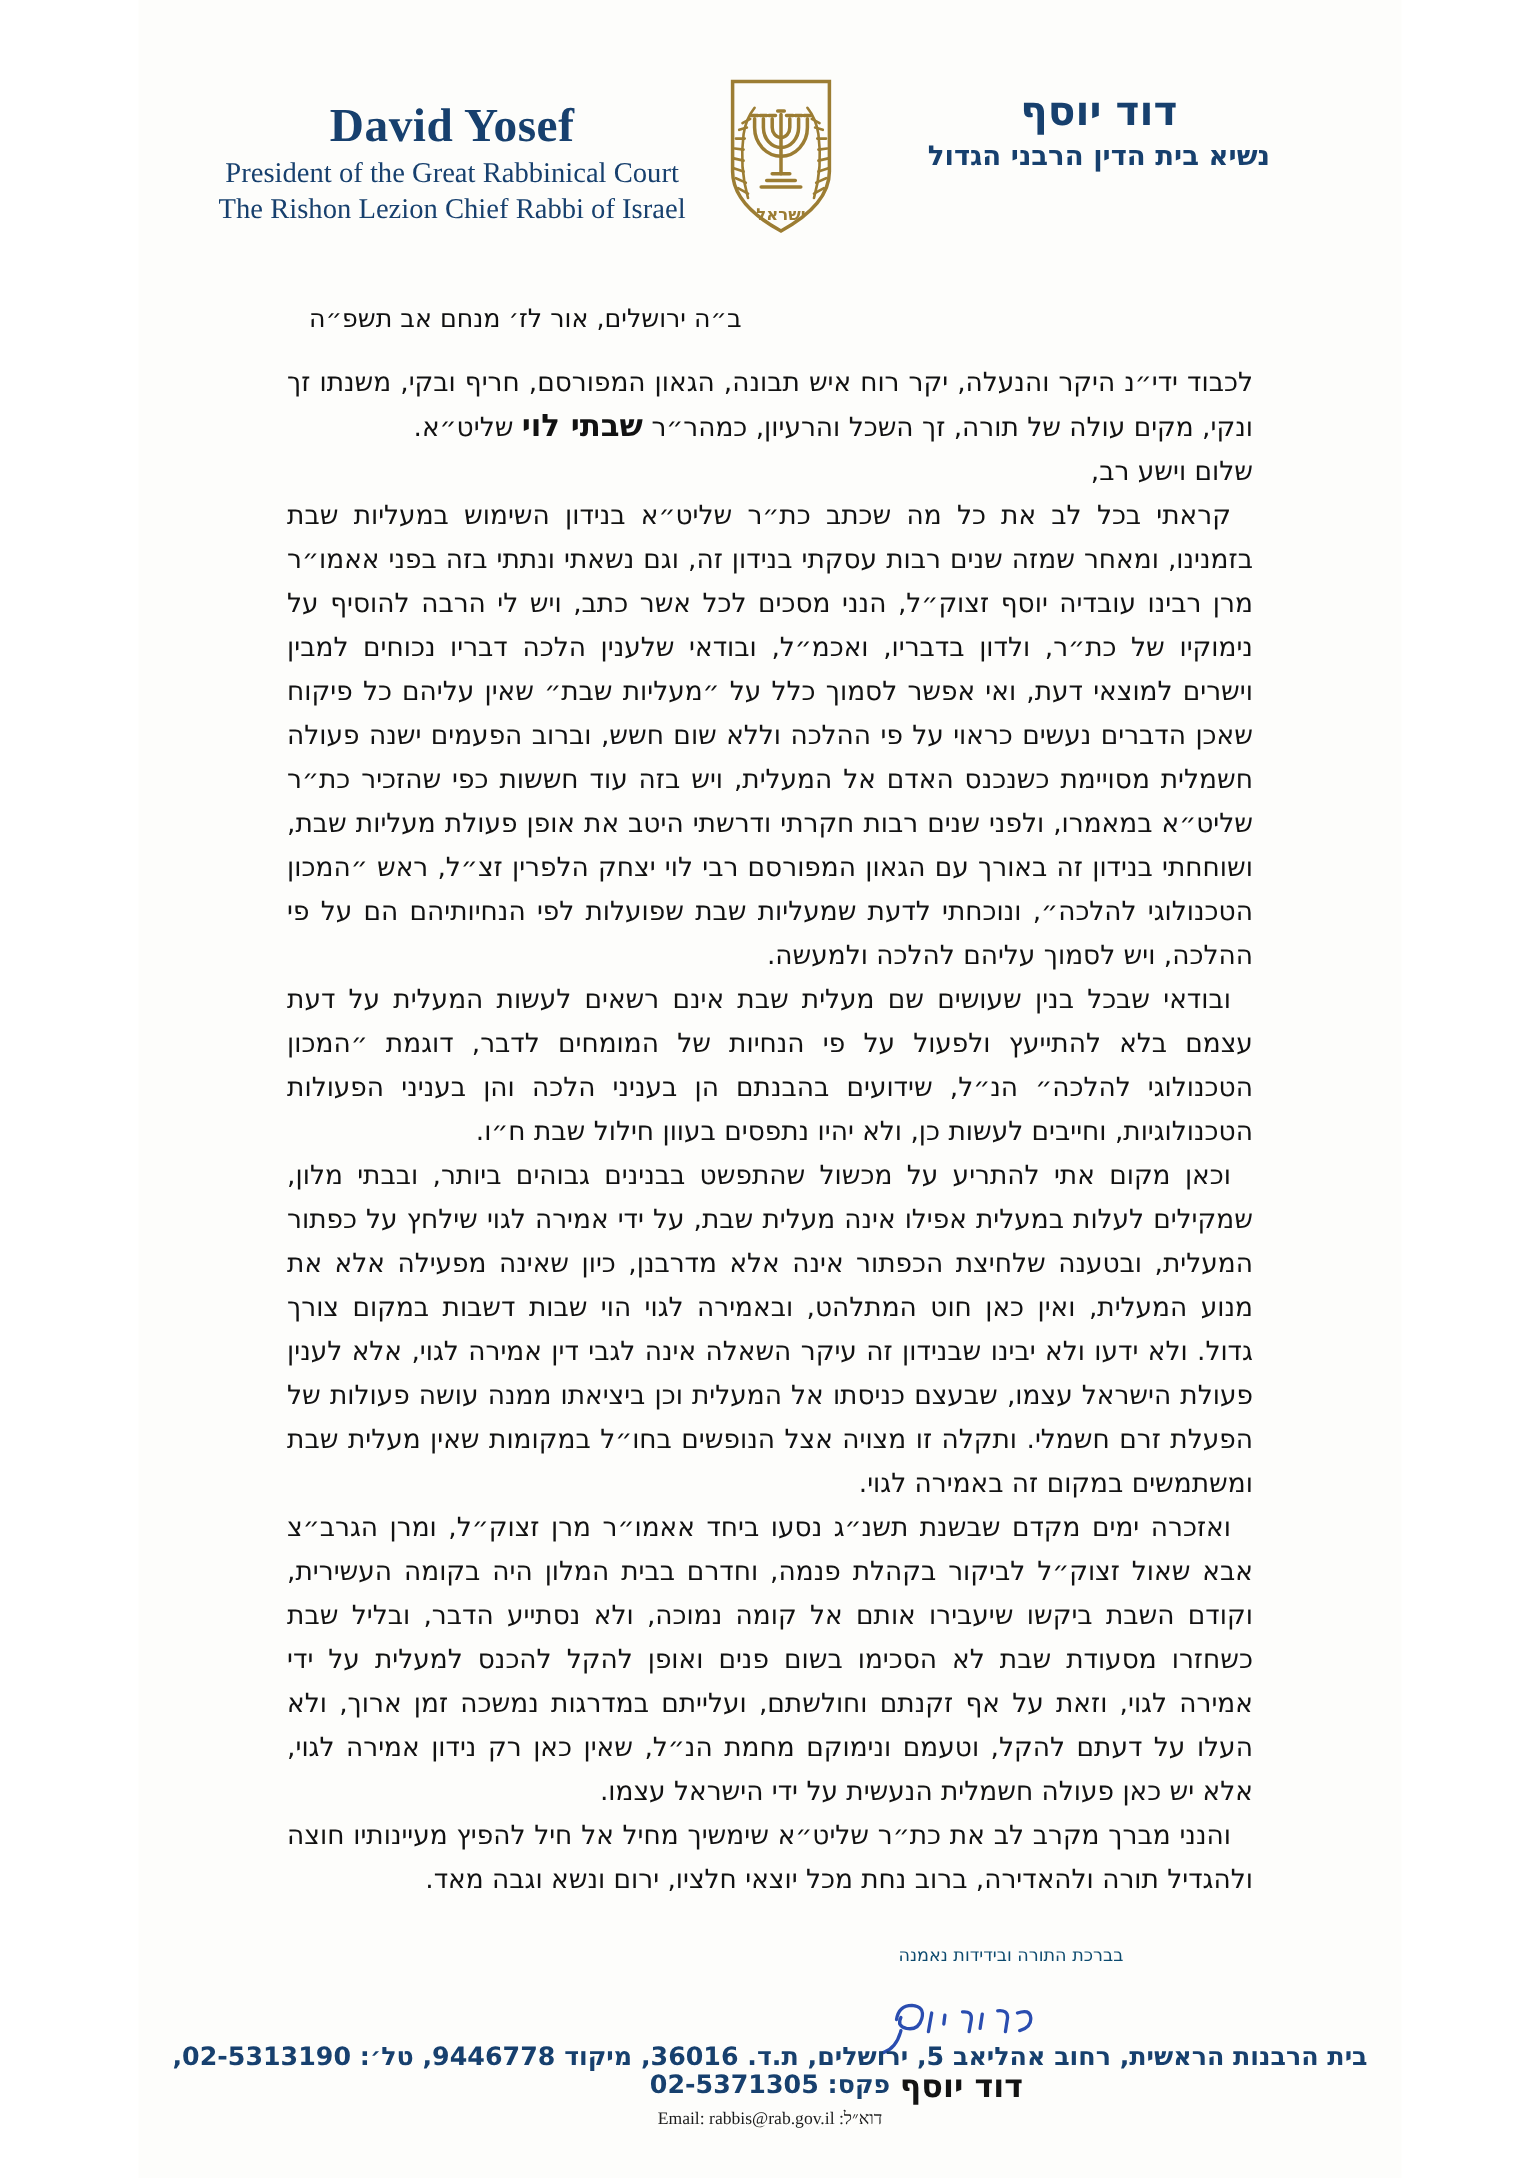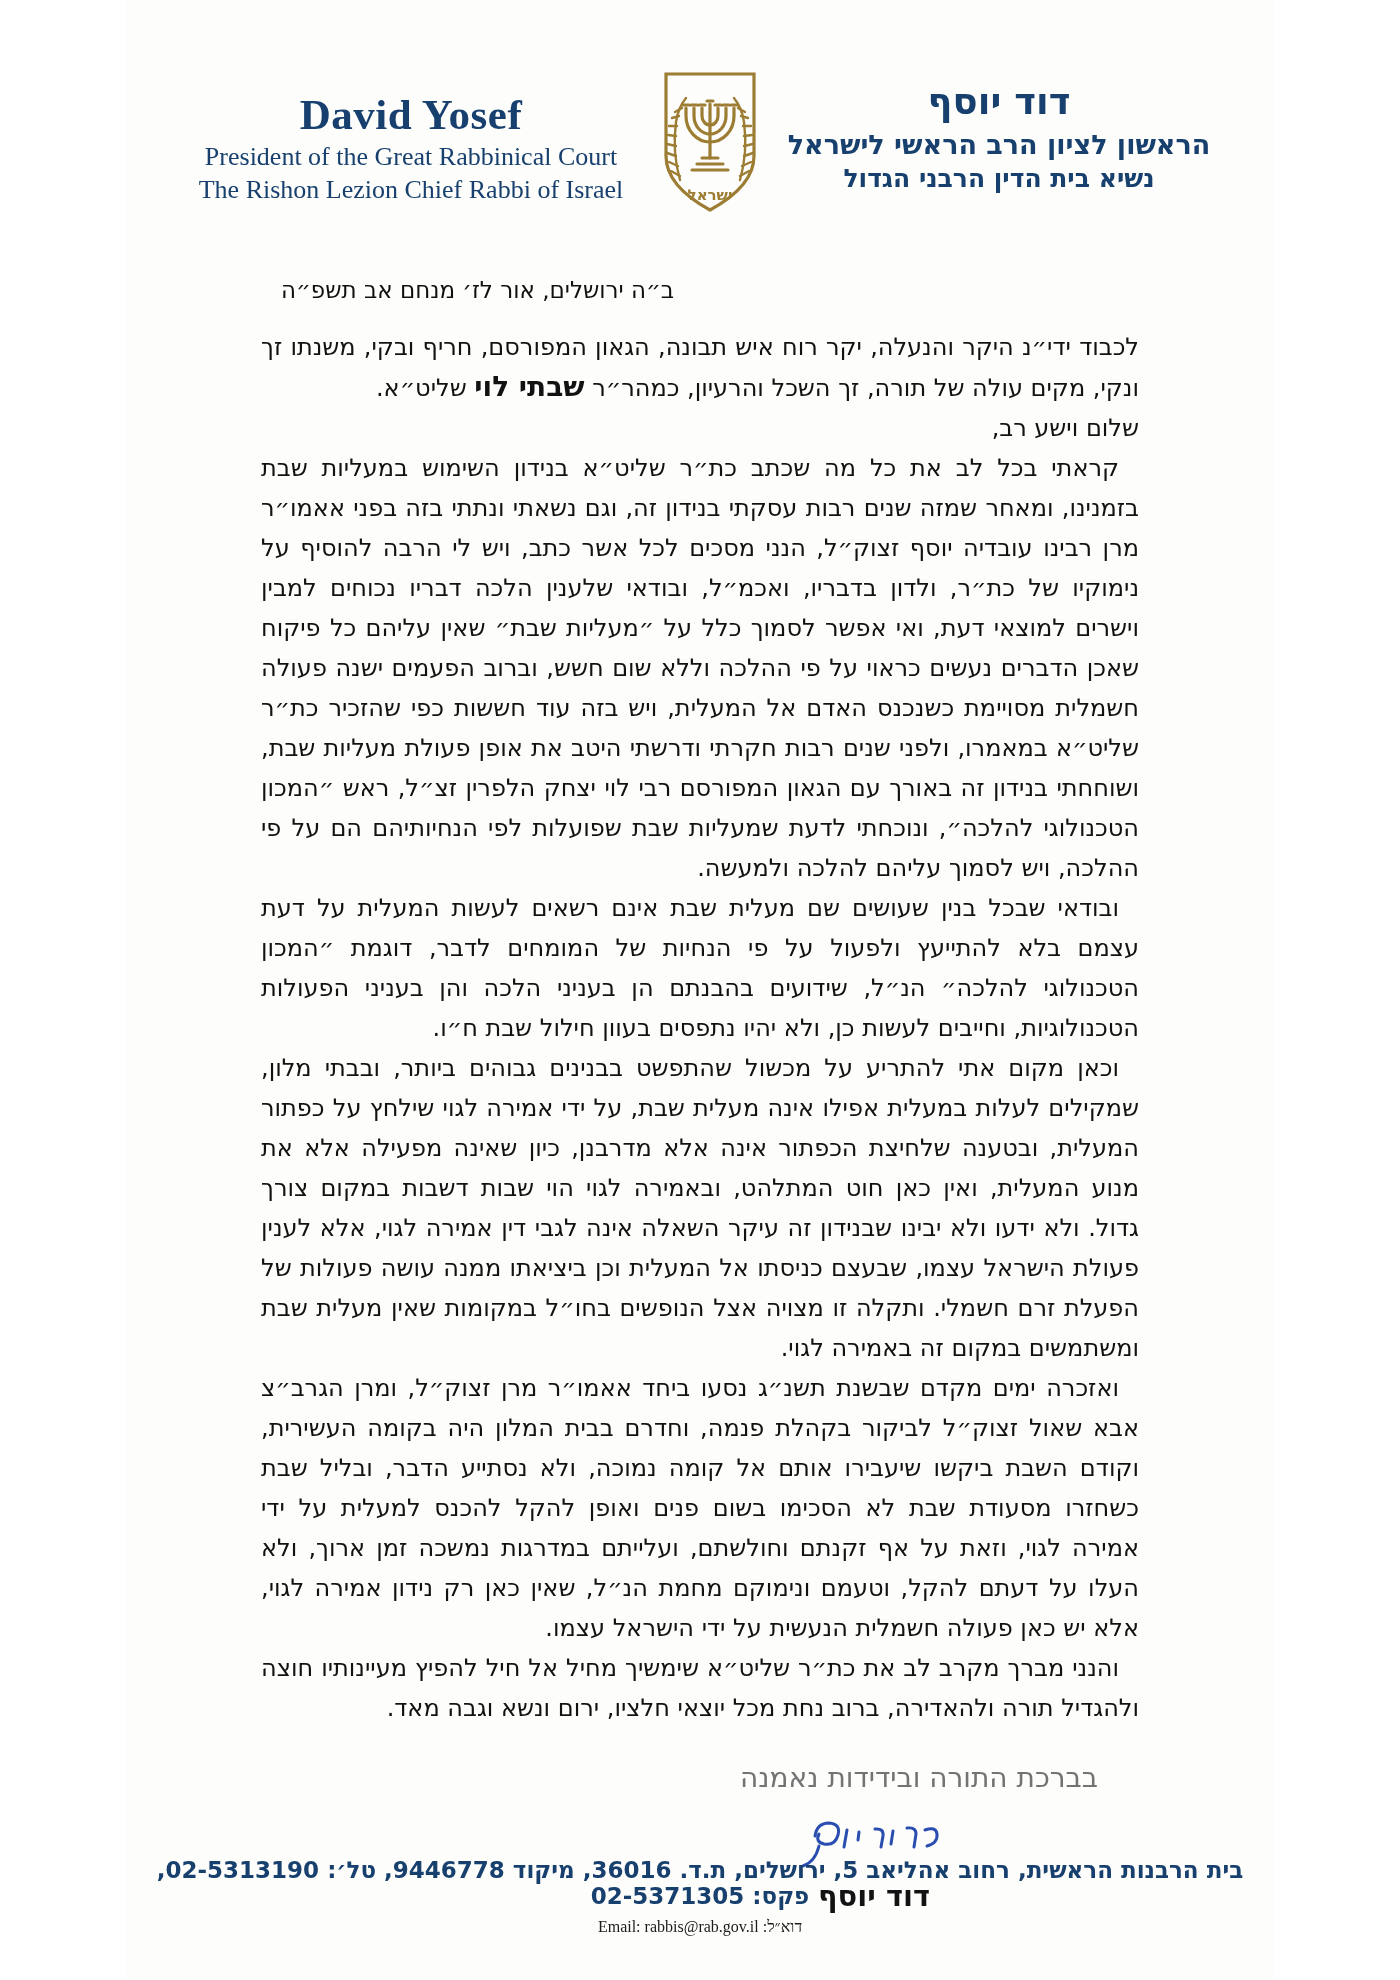--- a/index.html
+++ b/index.html
@@ -80,7 +80,6 @@
 
     <div class="lh-he">
       <div class="lh-he-name">דוד יוסף</div>
-      <div class="lh-he-sub1">הראשון לציון הרב הראשי לישראל</div>
       <div class="lh-he-sub2">נשיא בית הדין הרבני הגדול</div>
     </div>
   </header>

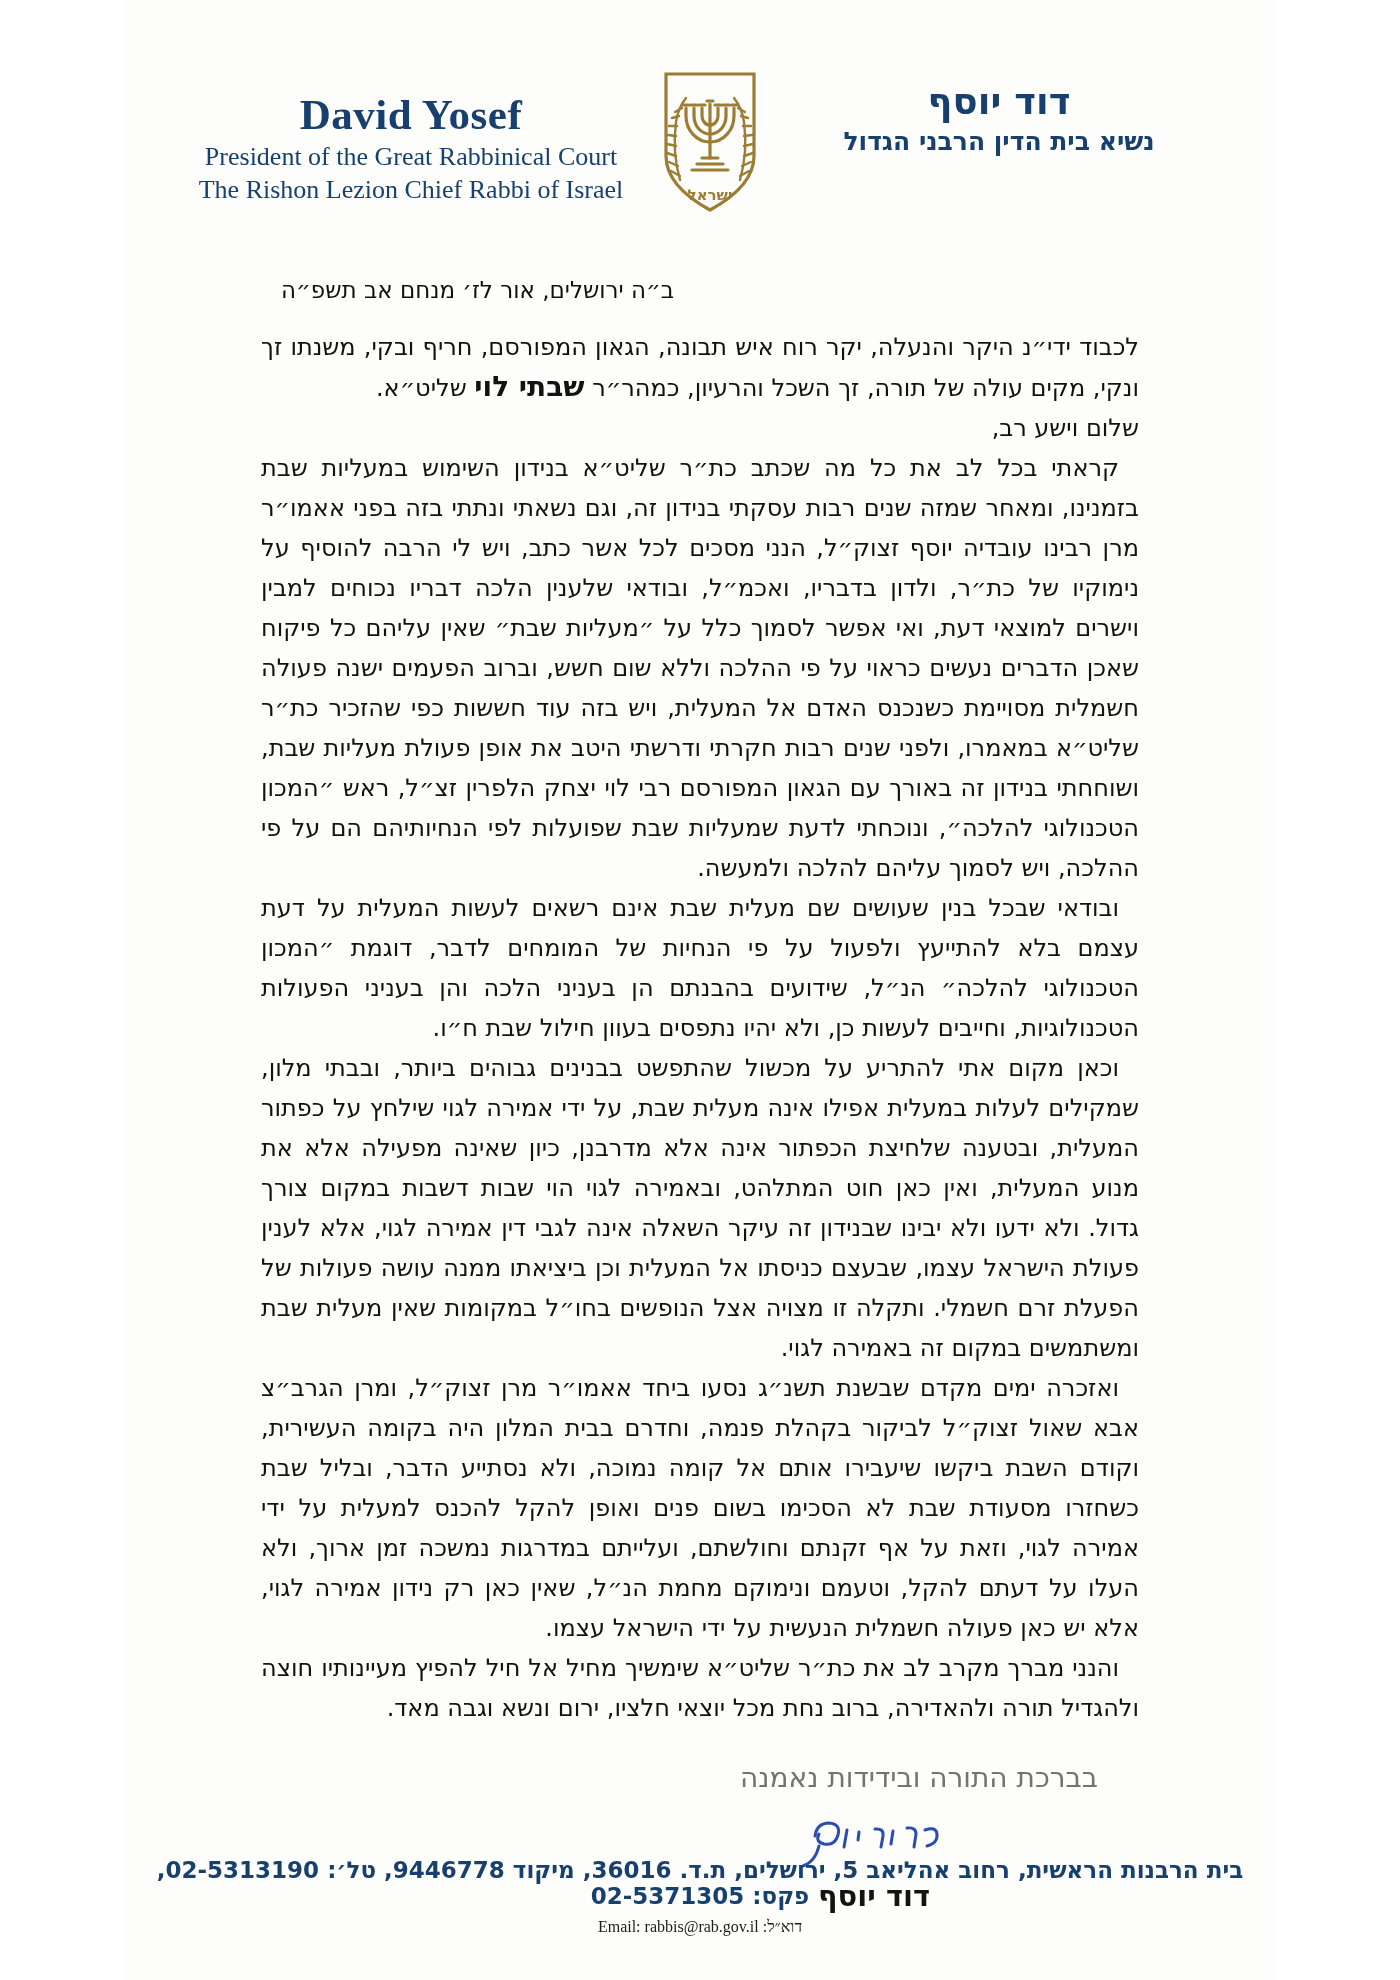--- a/index.html
+++ b/index.html
@@ -30,7 +30,7 @@
   .para{margin:0;text-indent:20px;}
   
   .closing{width:440px;margin:30px 0 0 450px;direction:rtl;text-align:center;}
-  .closing-line{font-size:28px;color:#737373;}
+  .closing-line{font-size:16px;color:#0c4a6e;}
   .sig-col{width:230px;margin:6px auto 0 60px;text-align:center;}
   .sig-svg{display:block;margin:4px auto 0 auto;color:var(--ink,#2a4db0);}
   .sig-name{font-size:29px;font-weight:bold;color:#131313;margin-top:2px;}

